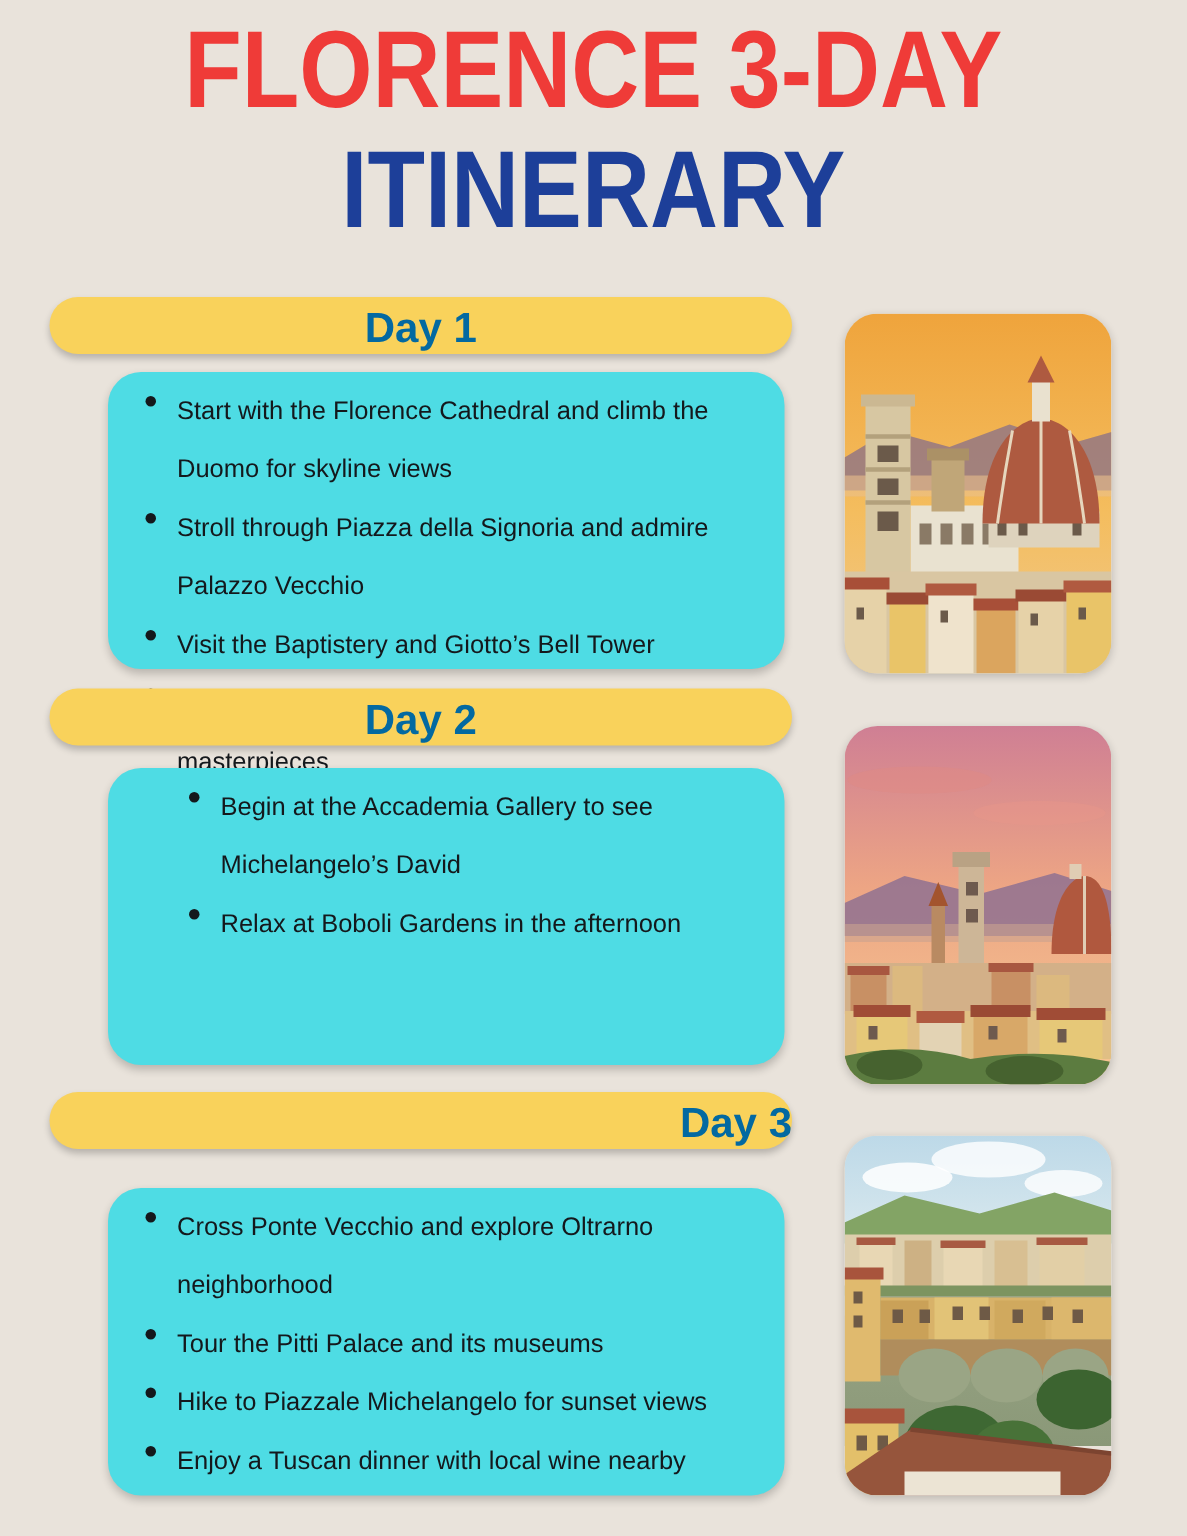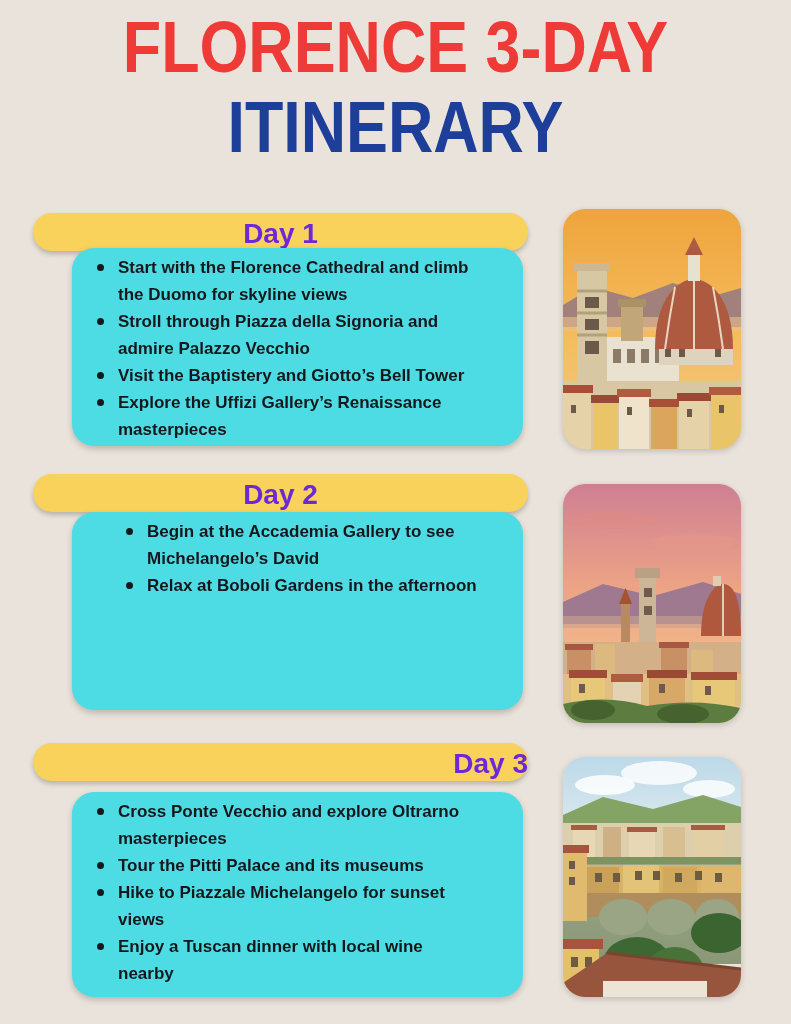--- a/index.html
+++ b/index.html
@@ -17,7 +17,7 @@
   .pill{
     position:absolute;left:33px;width:495px;height:38px;border-radius:21px;
     background:#f9d25b;box-shadow:0 3px 5px rgba(0,0,0,.22);
-    text-align:center;line-height:42px;font-size:28px;font-weight:bold;color:#6d28d9;margin-top:15px;
+    text-align:center;line-height:42px;font-size:28px;font-weight:bold;color:#0369a1;
   }
   .pill-day1{top:198px;}
   .pill-day2{top:459px;}

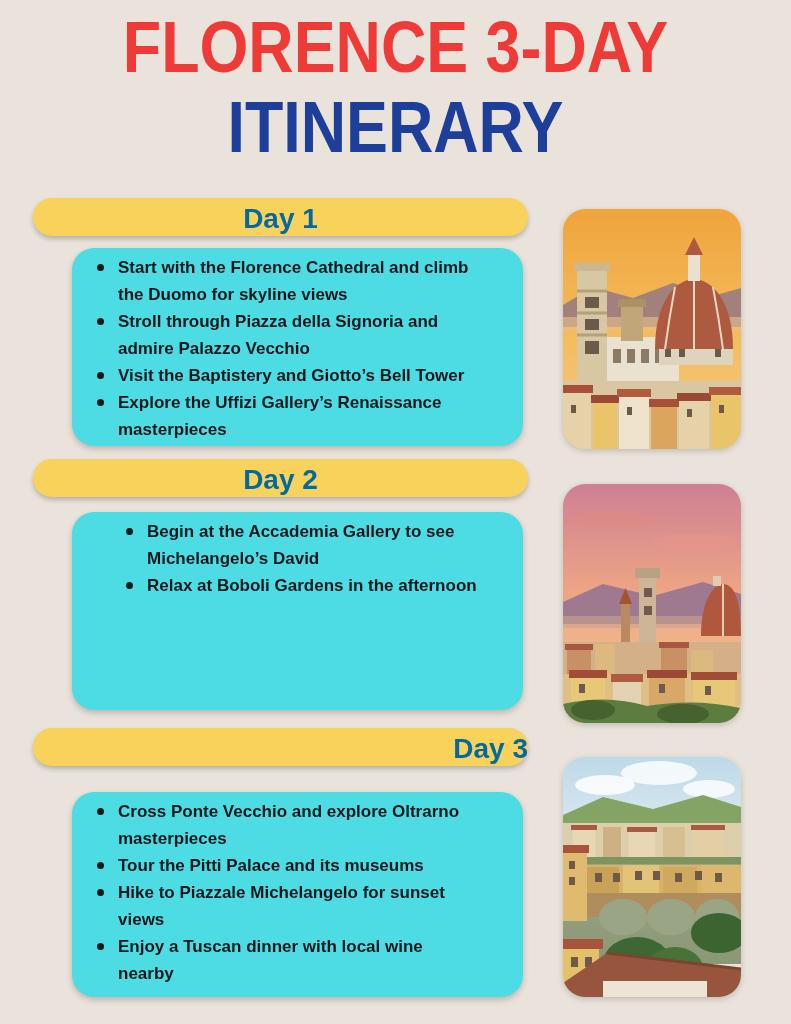--- a/index.html
+++ b/index.html
@@ -34,7 +34,7 @@
   .card ul{margin:0;padding:0;list-style:none;width:394px;}
   .card li{
     position:relative;padding-left:34px;width:360px;box-sizing:content-box;
-    font-size:17px;line-height:27px;font-weight:bold;color:#14181c;
+    font-size:17px;line-height:39px;font-weight:normal;color:#14181c;
   }
   .card li::before{
     content:"";position:absolute;left:13px;top:10px;width:7px;height:7px;

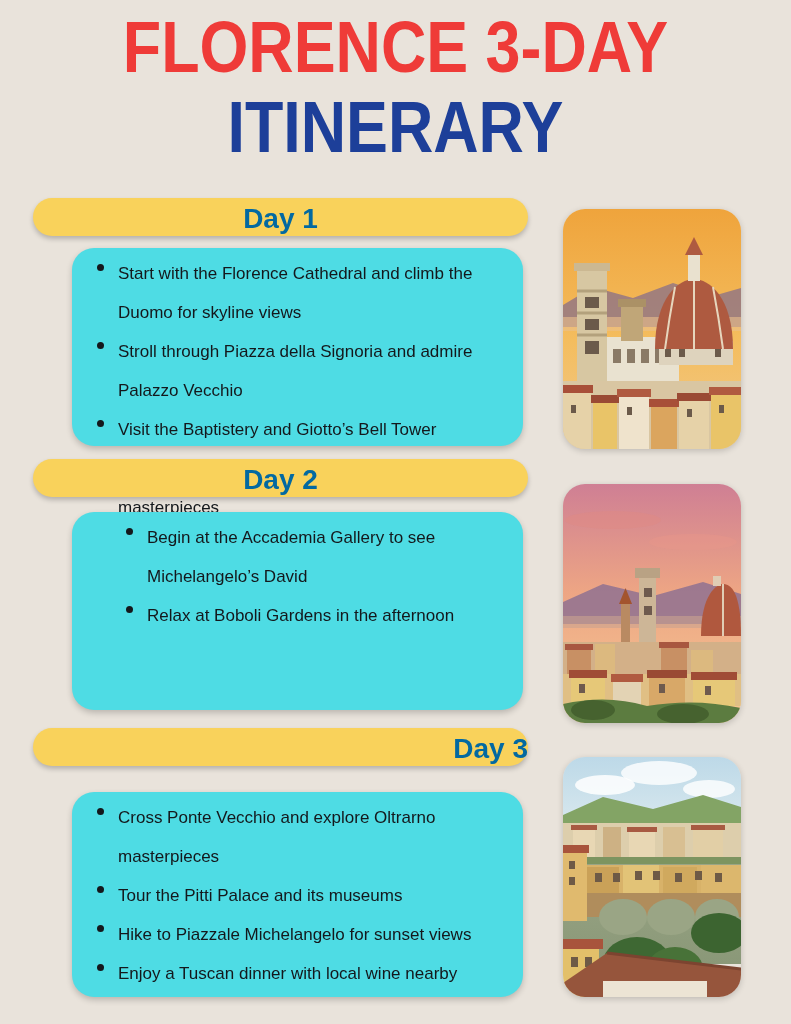--- a/index.html
+++ b/index.html
@@ -201,7 +201,7 @@
   </div>
   <div class="card card-day3">
     <ul>
-      <li>Cross Ponte Vecchio and explore Oltrarno masterpieces</li>
+      <li>Cross Ponte Vecchio and explore Oltrarno neighborhood</li>
       <li>Tour the Pitti Palace and its museums</li>
       <li>Hike to Piazzale Michelangelo for sunset views</li>
       <li>Enjoy a Tuscan dinner with local wine nearby</li>

